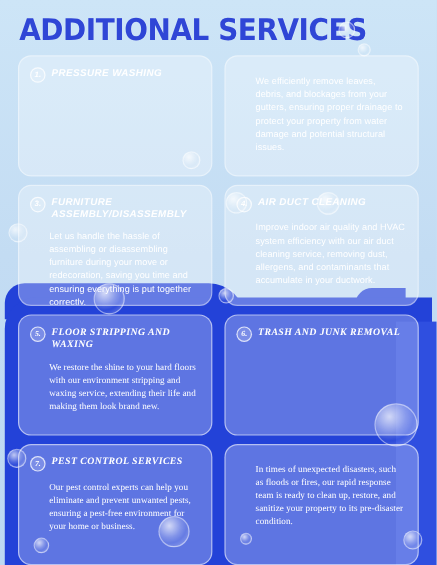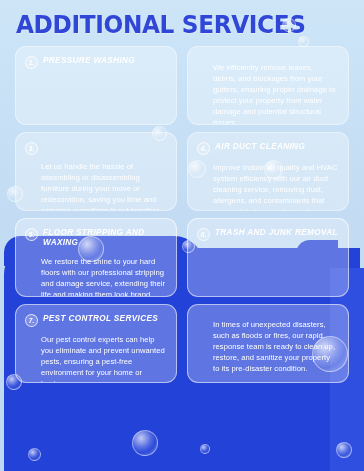--- a/index.html
+++ b/index.html
@@ -125,7 +125,7 @@
   .card {
     position: relative;
     box-sizing: border-box;
-    height: 79px;
+    height: 101px;
     padding: 8px 10px 8px 9px;
     border-radius: 11px;
     background: rgba(255,255,255,0.30);

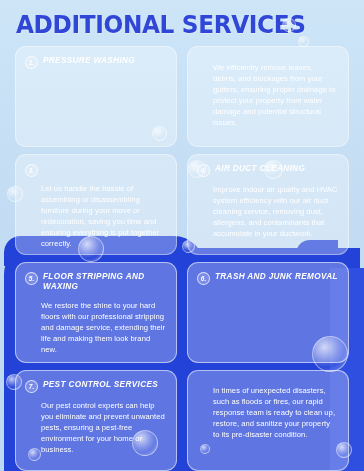--- a/index.html
+++ b/index.html
@@ -219,6 +219,7 @@
     <div class="card tall-title">
       <div class="card-head">
         <div class="num-badge">3.</div>
+        <div class="card-title">FURNITURE ASSEMBLY/DISASSEMBLY</div>
       </div>
       <div class="card-body">Let us handle the hassle of assembling or disassembling furniture during your move or redecoration, saving you time and ensuring everything is put together correctly.</div>
     </div>

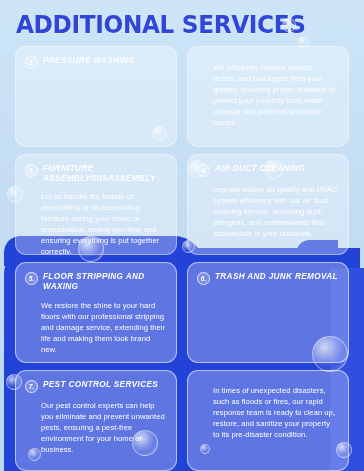--- a/index.html
+++ b/index.html
@@ -135,6 +135,7 @@
   .card.on-blue {
     background: rgba(255,255,255,0.27);
     border: 1px solid rgba(255,255,255,0.55);
+    font-family: Liberation Serif, serif;
   }
   .card-head {
     display: flex;

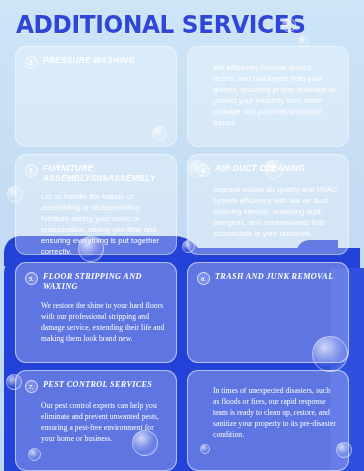--- a/index.html
+++ b/index.html
@@ -238,7 +238,7 @@
         <div class="num-badge">5.</div>
         <div class="card-title">FLOOR STRIPPING AND WAXING</div>
       </div>
-      <div class="card-body">We restore the shine to your hard floors with our professional stripping and damage service, extending their life and making them look brand new.</div>
+      <div class="card-body">We restore the shine to your hard floors with our environment stripping and waxing service, extending their life and making them look brand new.</div>
     </div>
 
     <div class="card on-blue">

